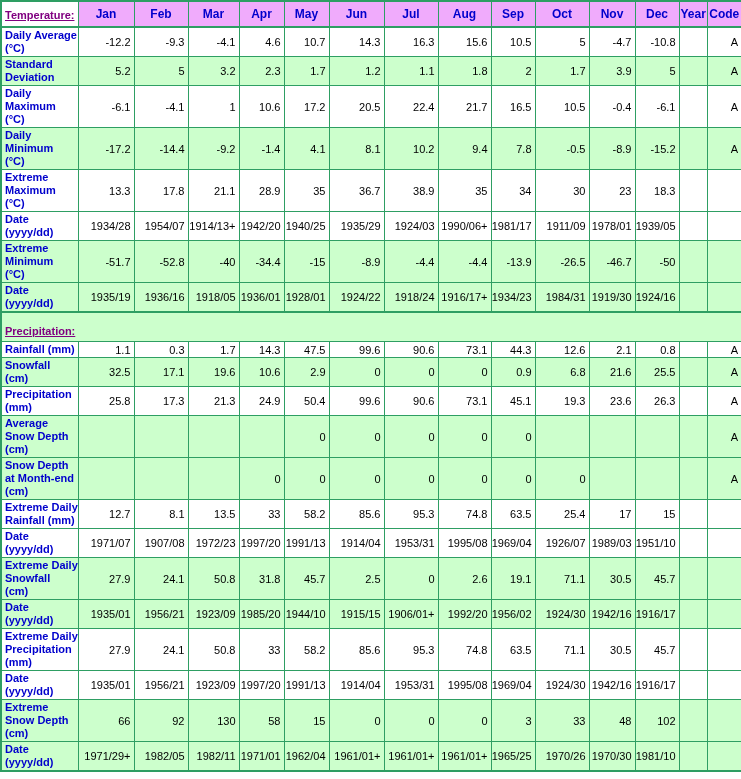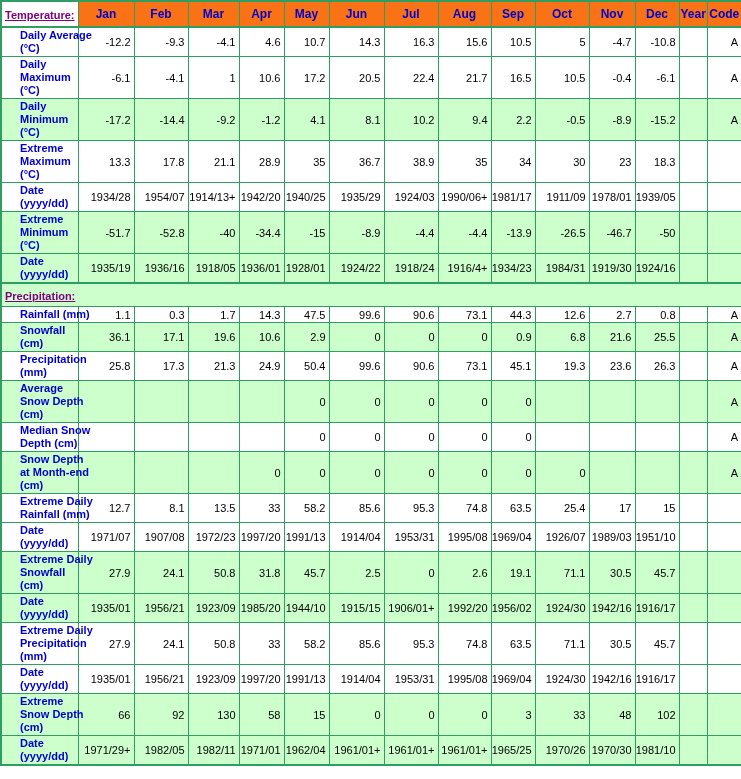--- a/index.html
+++ b/index.html
@@ -6,7 +6,7 @@
   body{width:741px;font-family:"Liberation Sans",sans-serif;}
   table{border-collapse:collapse;table-layout:fixed;width:741px;border:2px solid #2E9E63;}
   th,td{border:1px solid #2E9E63;vertical-align:middle;}
-  th.mh{background:#f97316;color:#0000CC;font-weight:bold;font-size:12px;
+  th.mh{background:#f0abfc;color:#0000CC;font-weight:bold;font-size:12px;
         padding:3px 1px;border-bottom:2px solid #2E9E63;}
   th.corner{background:#FFFFFF;text-align:left;padding:3px 9px 3px 3px;border-bottom:2px solid #2E9E63;}
   a.slink{color:#800080;font-weight:bold;font-size:11px;text-decoration:underline;cursor:pointer;}

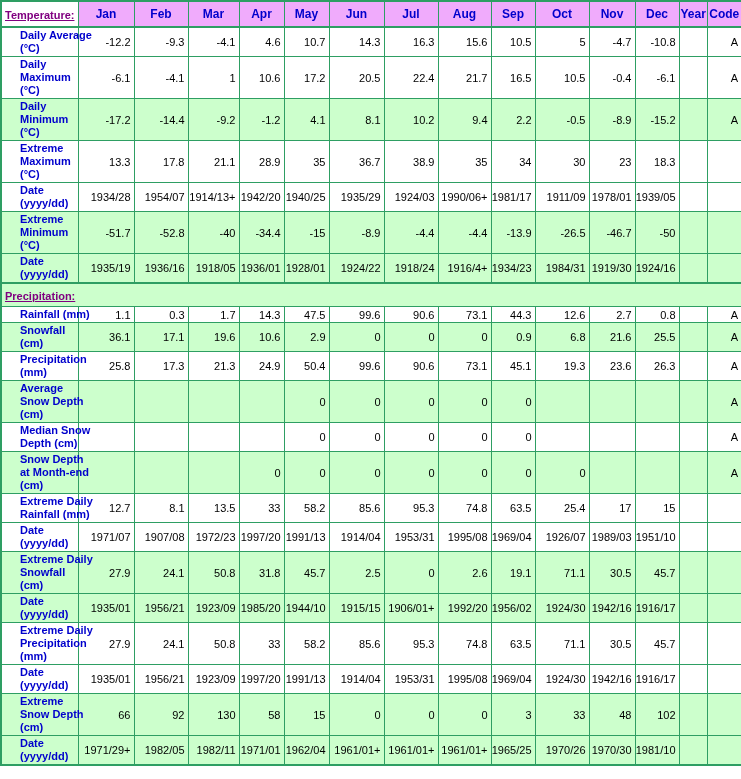--- a/index.html
+++ b/index.html
@@ -11,7 +11,7 @@
   th.corner{background:#FFFFFF;text-align:left;padding:3px 9px 3px 3px;border-bottom:2px solid #2E9E63;}
   a.slink{color:#800080;font-weight:bold;font-size:11px;text-decoration:underline;cursor:pointer;}
   td.label{color:#0000CC;font-weight:bold;font-size:11px;line-height:13px;white-space:pre;
-           padding:1px 1px 1px 18px;text-align:left;margin-left:44px;}
+           padding:1px 1px 1px 3px;text-align:left;margin-left:44px;}
   td.val{color:#000;font-size:11px;text-align:right;padding:1px 3px 1px 0;white-space:nowrap;}
   td.bold{font-weight:normal;}
   tr.green td{background:#CCFFCC;}

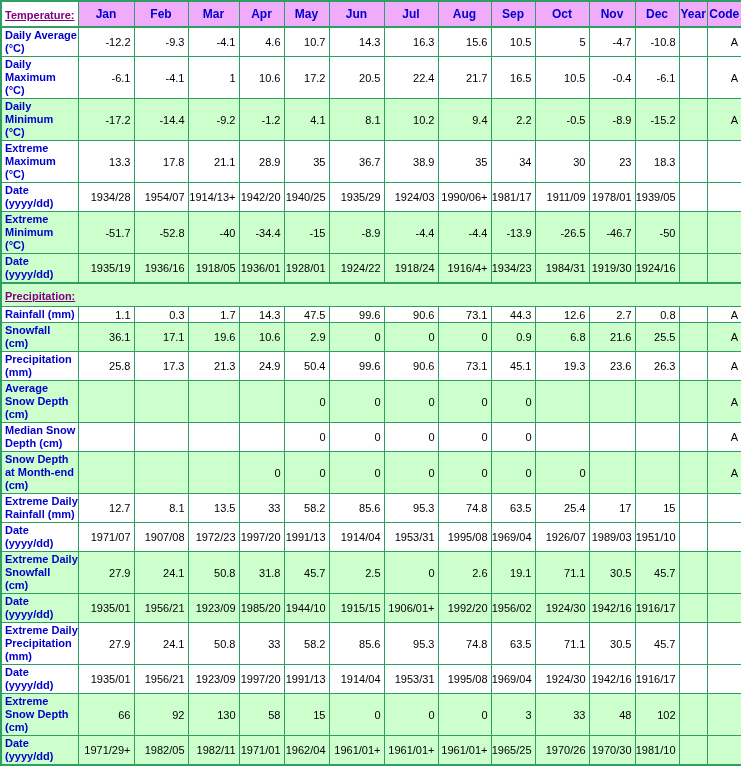--- a/index.html
+++ b/index.html
@@ -77,6 +77,24 @@
         <td class="val"></td>
         <td class="val">A</td>
       </tr>
+      <tr class="green">
+        <td class="label">Standard
+Deviation</td>
+        <td class="val">5.2</td>
+        <td class="val">5</td>
+        <td class="val">3.2</td>
+        <td class="val">2.3</td>
+        <td class="val">1.7</td>
+        <td class="val">1.2</td>
+        <td class="val">1.1</td>
+        <td class="val">1.8</td>
+        <td class="val">2</td>
+        <td class="val">1.7</td>
+        <td class="val">3.9</td>
+        <td class="val">5</td>
+        <td class="val"></td>
+        <td class="val">A</td>
+      </tr>
       <tr class="white">
         <td class="label">Daily
 Maximum

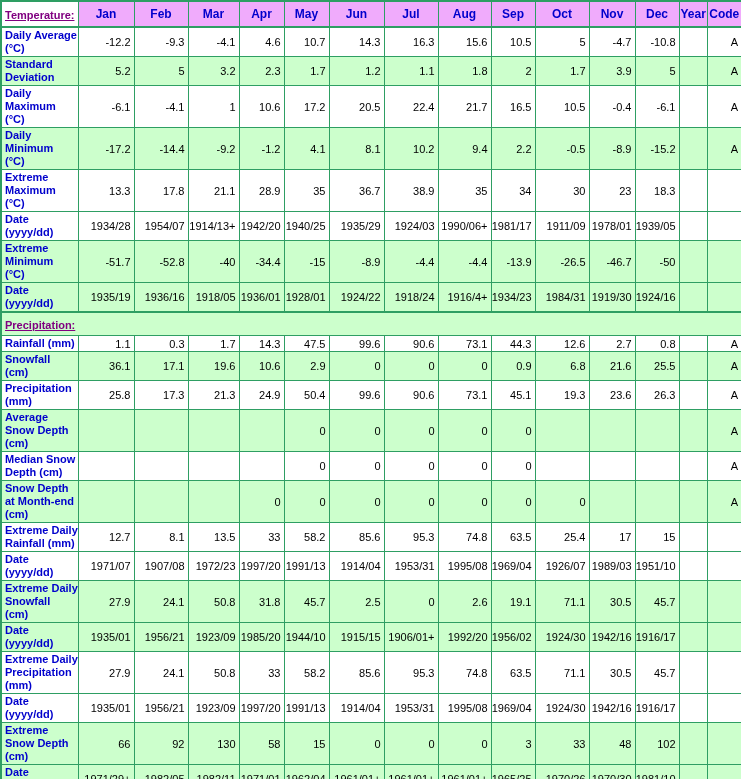--- a/index.html
+++ b/index.html
@@ -121,7 +121,7 @@
         <td class="val">-17.2</td>
         <td class="val">-14.4</td>
         <td class="val">-9.2</td>
-        <td class="val">-1.2</td>
+        <td class="val">-1.4</td>
         <td class="val">4.1</td>
         <td class="val">8.1</td>
         <td class="val">10.2</td>

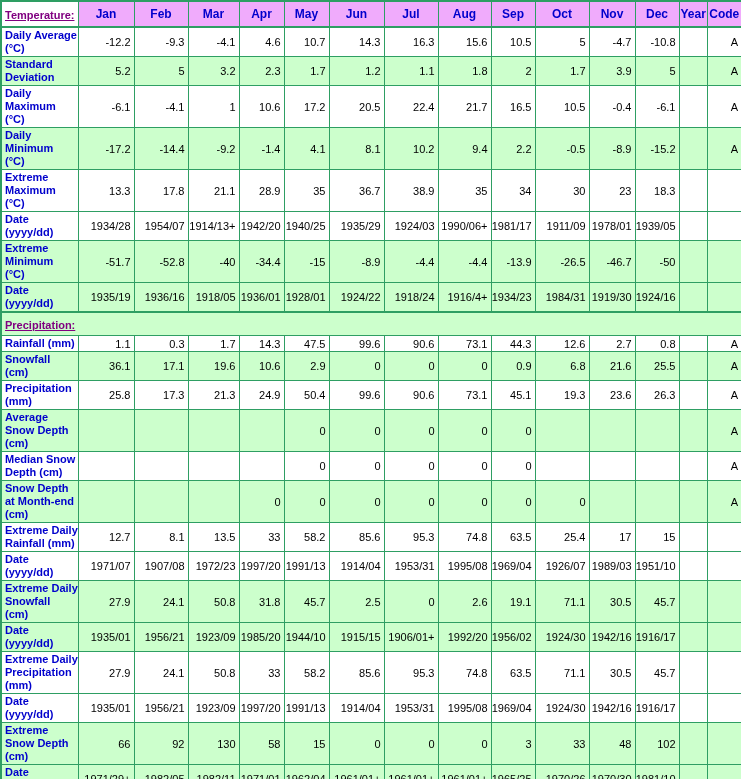--- a/index.html
+++ b/index.html
@@ -126,7 +126,7 @@
         <td class="val">8.1</td>
         <td class="val">10.2</td>
         <td class="val">9.4</td>
-        <td class="val">2.2</td>
+        <td class="val">7.8</td>
         <td class="val">-0.5</td>
         <td class="val">-8.9</td>
         <td class="val">-15.2</td>

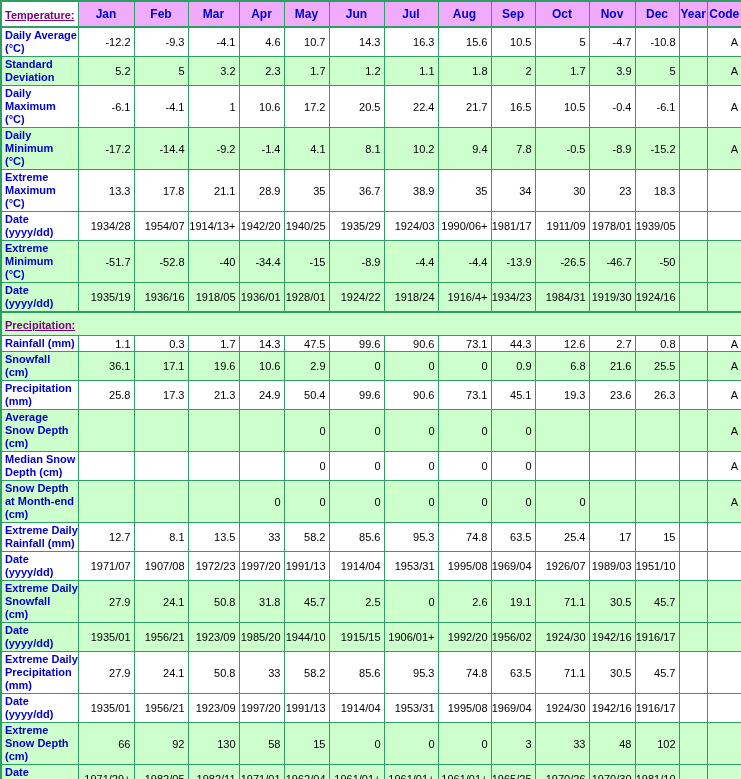--- a/index.html
+++ b/index.html
@@ -199,7 +199,7 @@
         <td class="val">1928/01</td>
         <td class="val">1924/22</td>
         <td class="val">1918/24</td>
-        <td class="val">1916/4+</td>
+        <td class="val">1916/17+</td>
         <td class="val">1934/23</td>
         <td class="val">1984/31</td>
         <td class="val">1919/30</td>

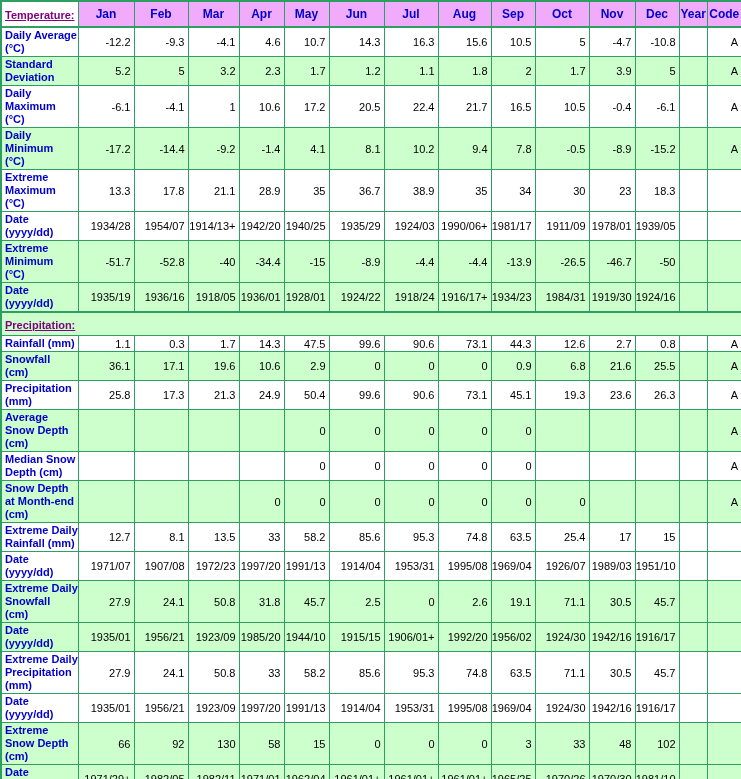--- a/index.html
+++ b/index.html
@@ -16,7 +16,7 @@
   td.bold{font-weight:normal;}
   tr.green td{background:#CCFFCC;}
   tr.white td{background:#FFFFFF;}
-  tr.section-row td{background:#CCFFCC;border-top:2px solid #2E9E63;padding:2px 2px 2px 3px;}
+  tr.section-row td{background:#CCFFCC;border-top:2px solid #2E9E63;padding:8px 2px 2px 3px;}
 </style>
 </head>
 <body>

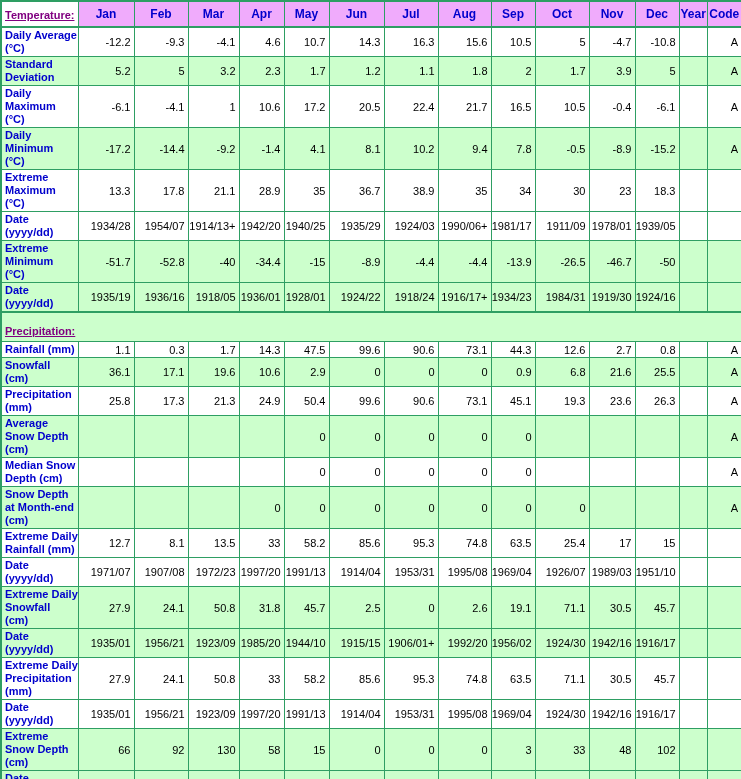--- a/index.html
+++ b/index.html
@@ -222,7 +222,7 @@
         <td class="val">73.1</td>
         <td class="val">44.3</td>
         <td class="val">12.6</td>
-        <td class="val">2.7</td>
+        <td class="val">2.1</td>
         <td class="val">0.8</td>
         <td class="val"></td>
         <td class="val">A</td>

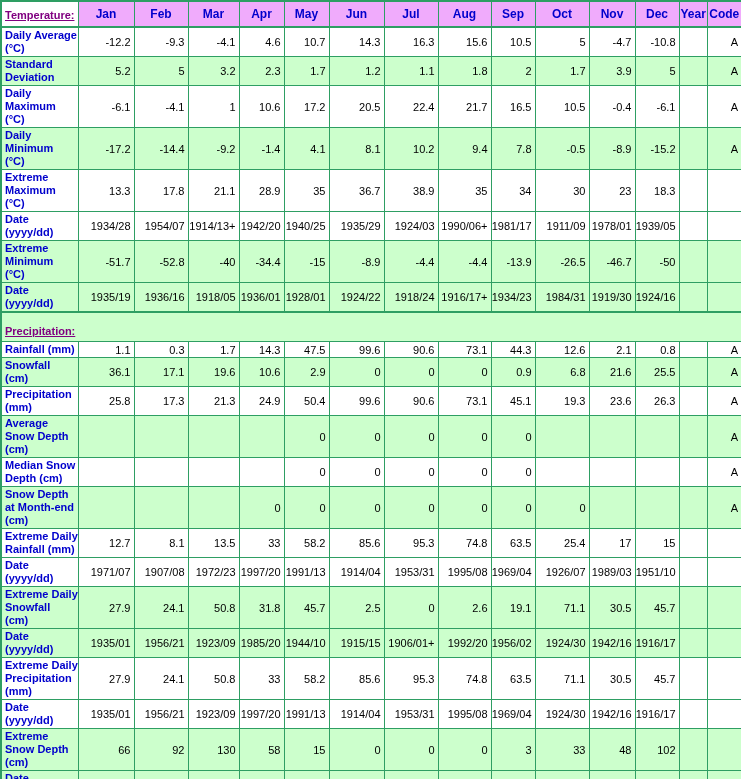--- a/index.html
+++ b/index.html
@@ -230,7 +230,7 @@
       <tr class="green">
         <td class="label">Snowfall
 (cm)</td>
-        <td class="val">36.1</td>
+        <td class="val">32.5</td>
         <td class="val">17.1</td>
         <td class="val">19.6</td>
         <td class="val">10.6</td>

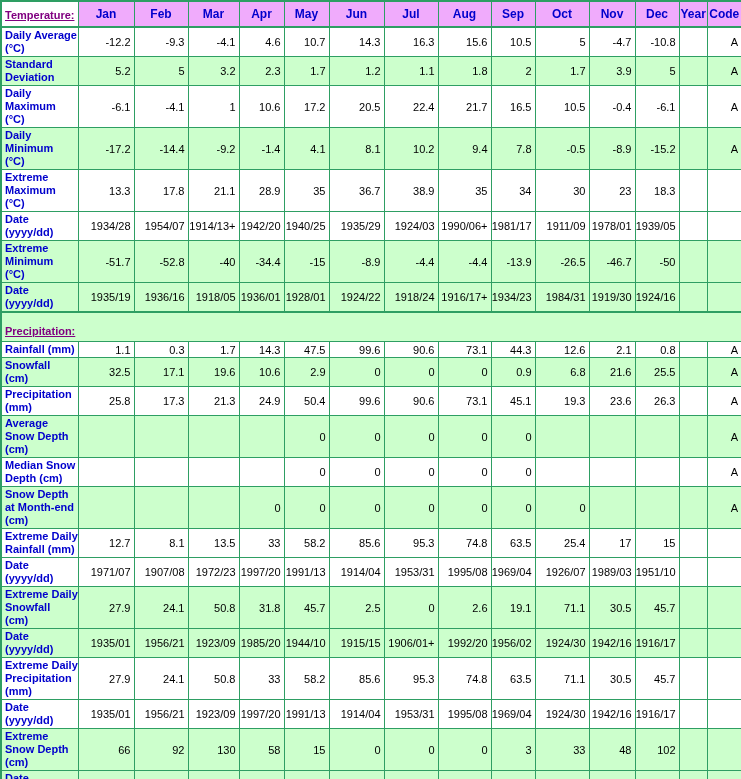--- a/index.html
+++ b/index.html
@@ -282,24 +282,6 @@
         <td class="val"></td>
         <td class="val">A</td>
       </tr>
-      <tr class="white">
-        <td class="label">Median Snow
-Depth (cm)</td>
-        <td class="val"></td>
-        <td class="val"></td>
-        <td class="val"></td>
-        <td class="val"></td>
-        <td class="val">0</td>
-        <td class="val">0</td>
-        <td class="val">0</td>
-        <td class="val">0</td>
-        <td class="val">0</td>
-        <td class="val"></td>
-        <td class="val"></td>
-        <td class="val"></td>
-        <td class="val"></td>
-        <td class="val">A</td>
-      </tr>
       <tr class="green">
         <td class="label">Snow Depth
 at Month-end

